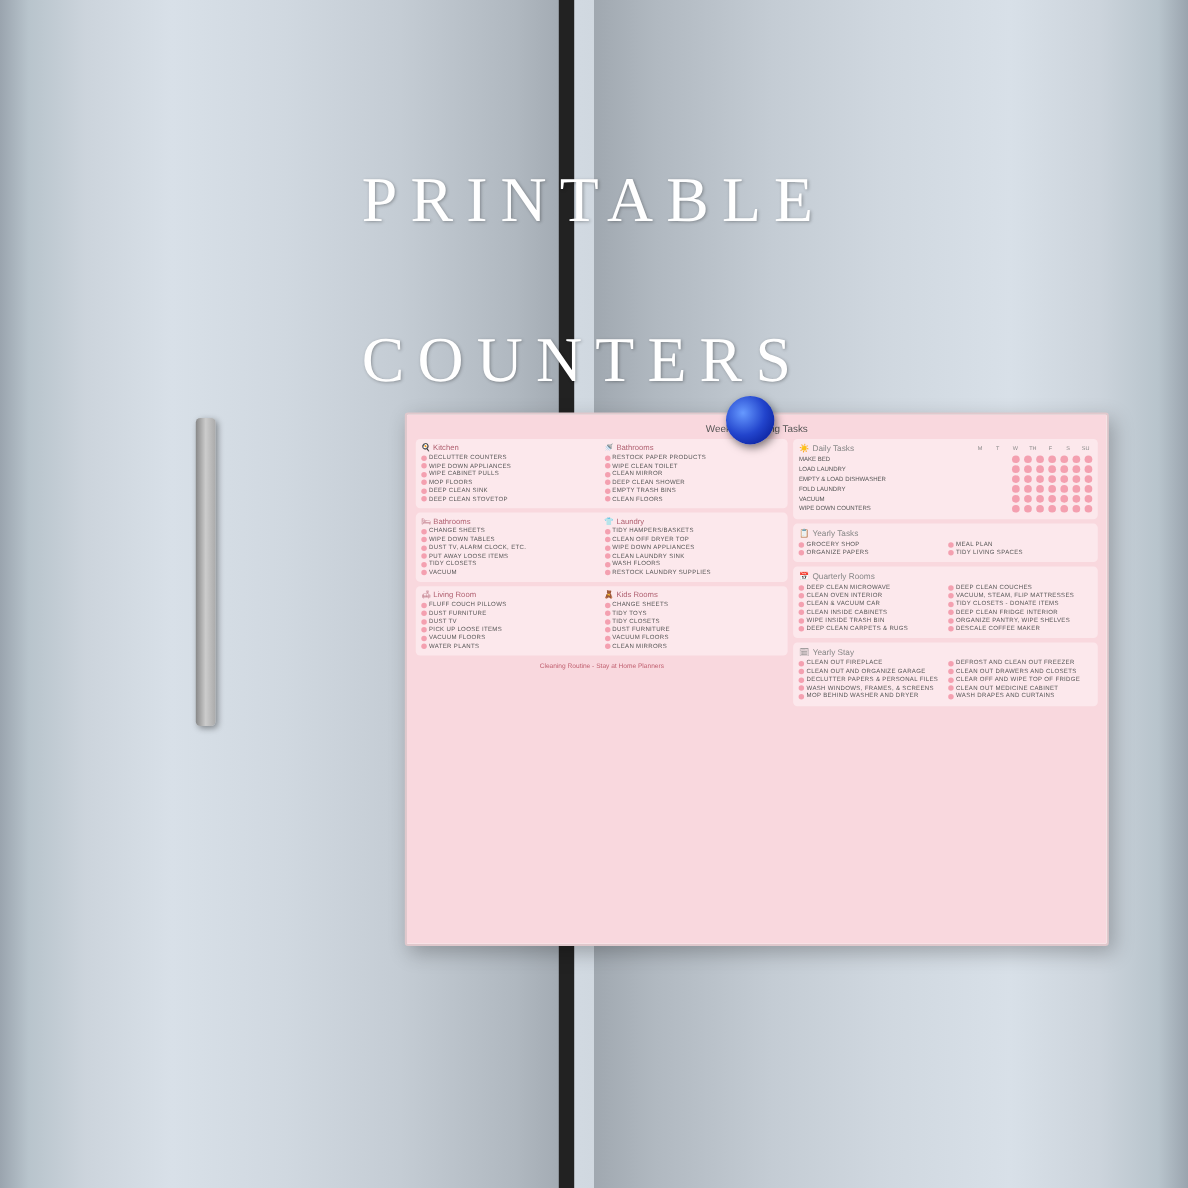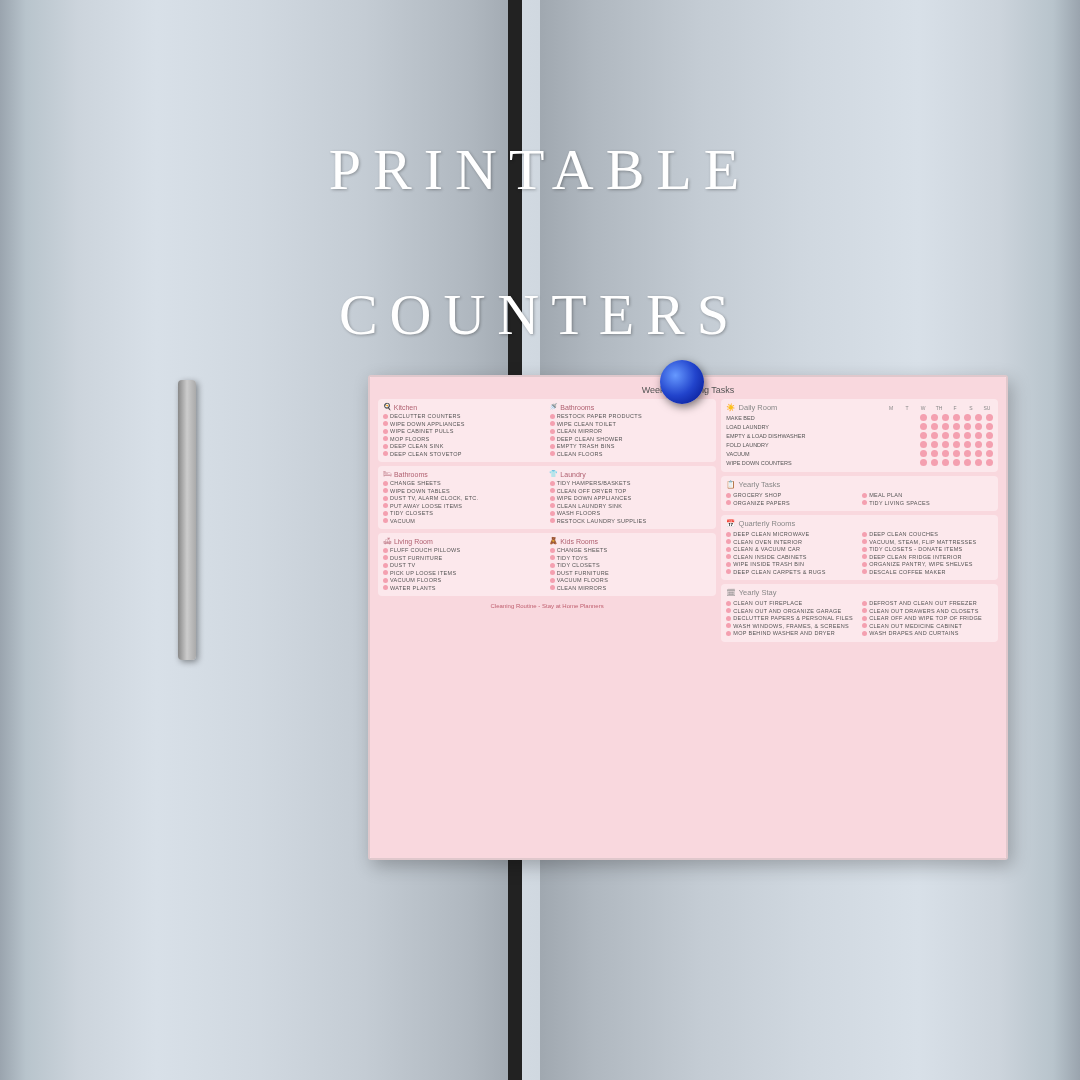--- a/index.html
+++ b/index.html
@@ -55,10 +55,9 @@
     
     .title-area {
       position: absolute;
-      top: 134px;
+      top: 146px;
       left: 50%;
       transform: translateX(-50%);
-      text-align: center;
       color: white;
       text-shadow: 1px 1px 3px rgba(0,0,0,0.3);
     }

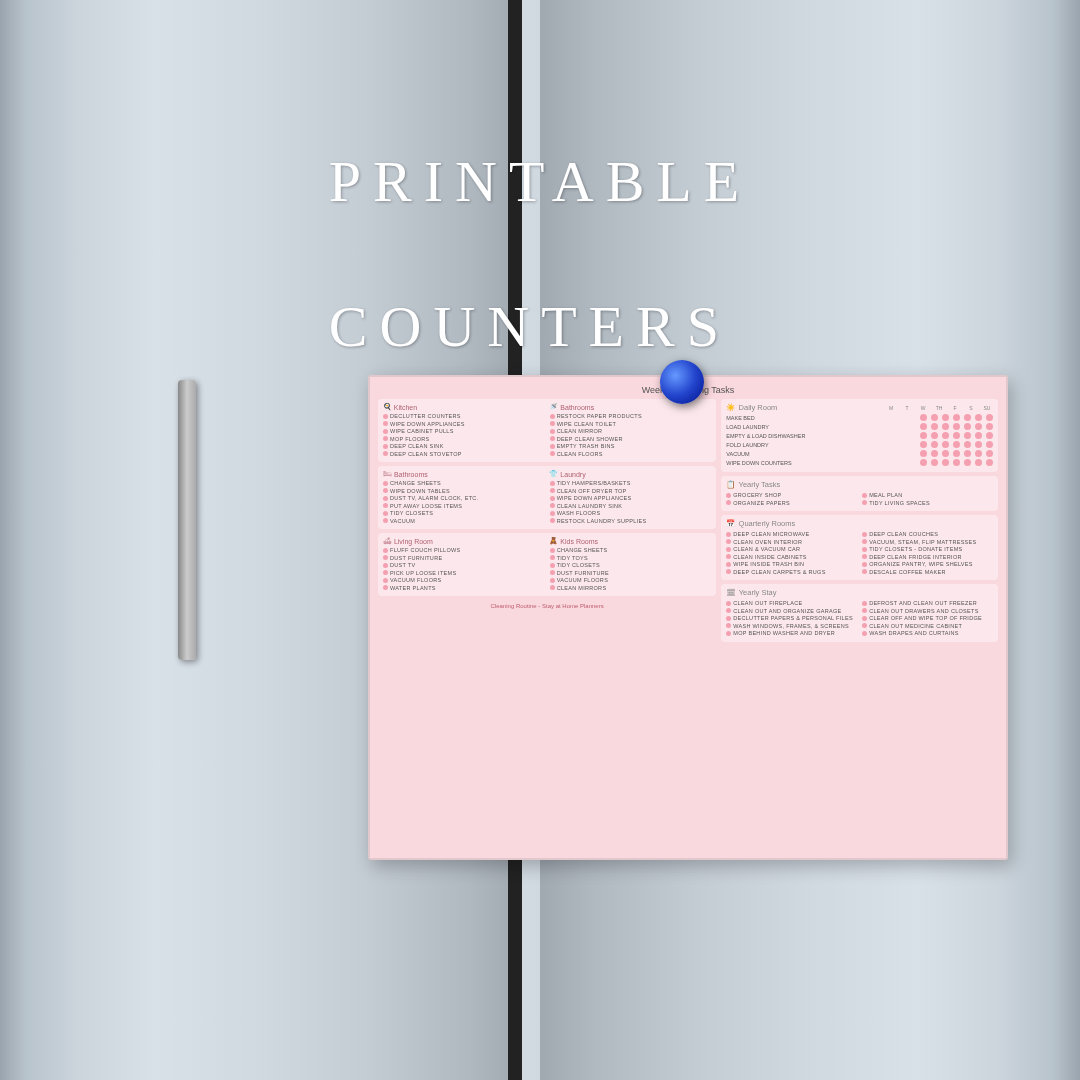--- a/index.html
+++ b/index.html
@@ -520,7 +520,7 @@
             <div class="daily-header-row">
               <div class="daily-title">
                 <span>☀️</span>
-                <span>Daily Room</span>
+                <span>Daily Tasks</span>
               </div>
               <div class="day-cols">
                 <span class="day-label">M</span>

